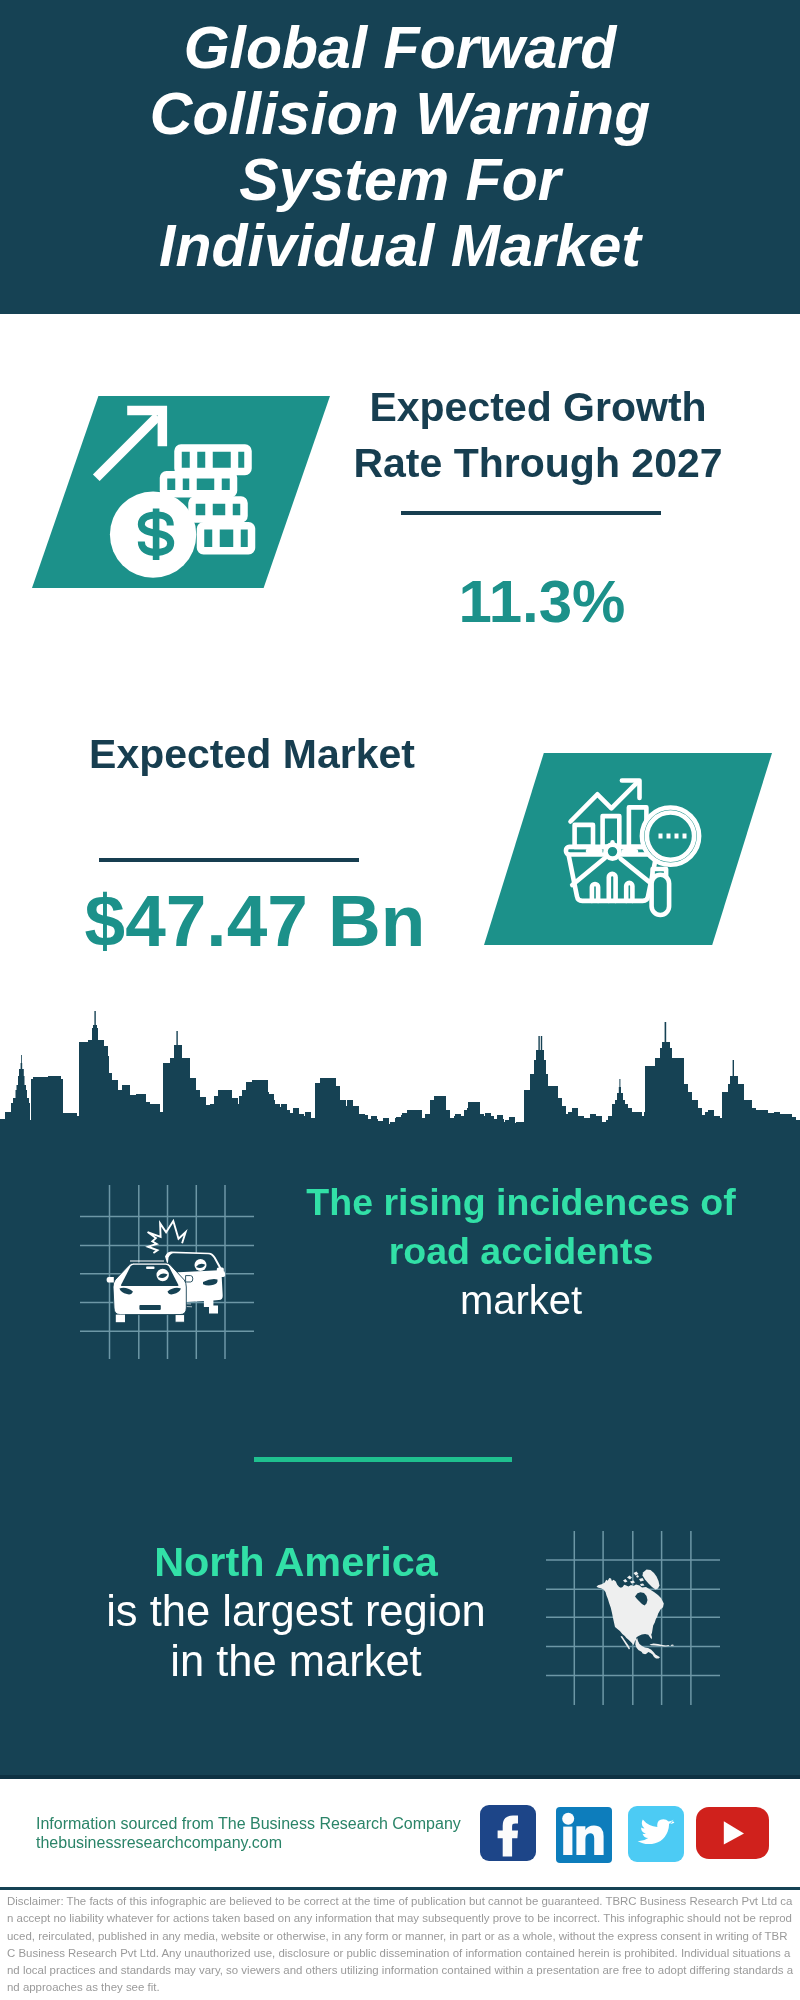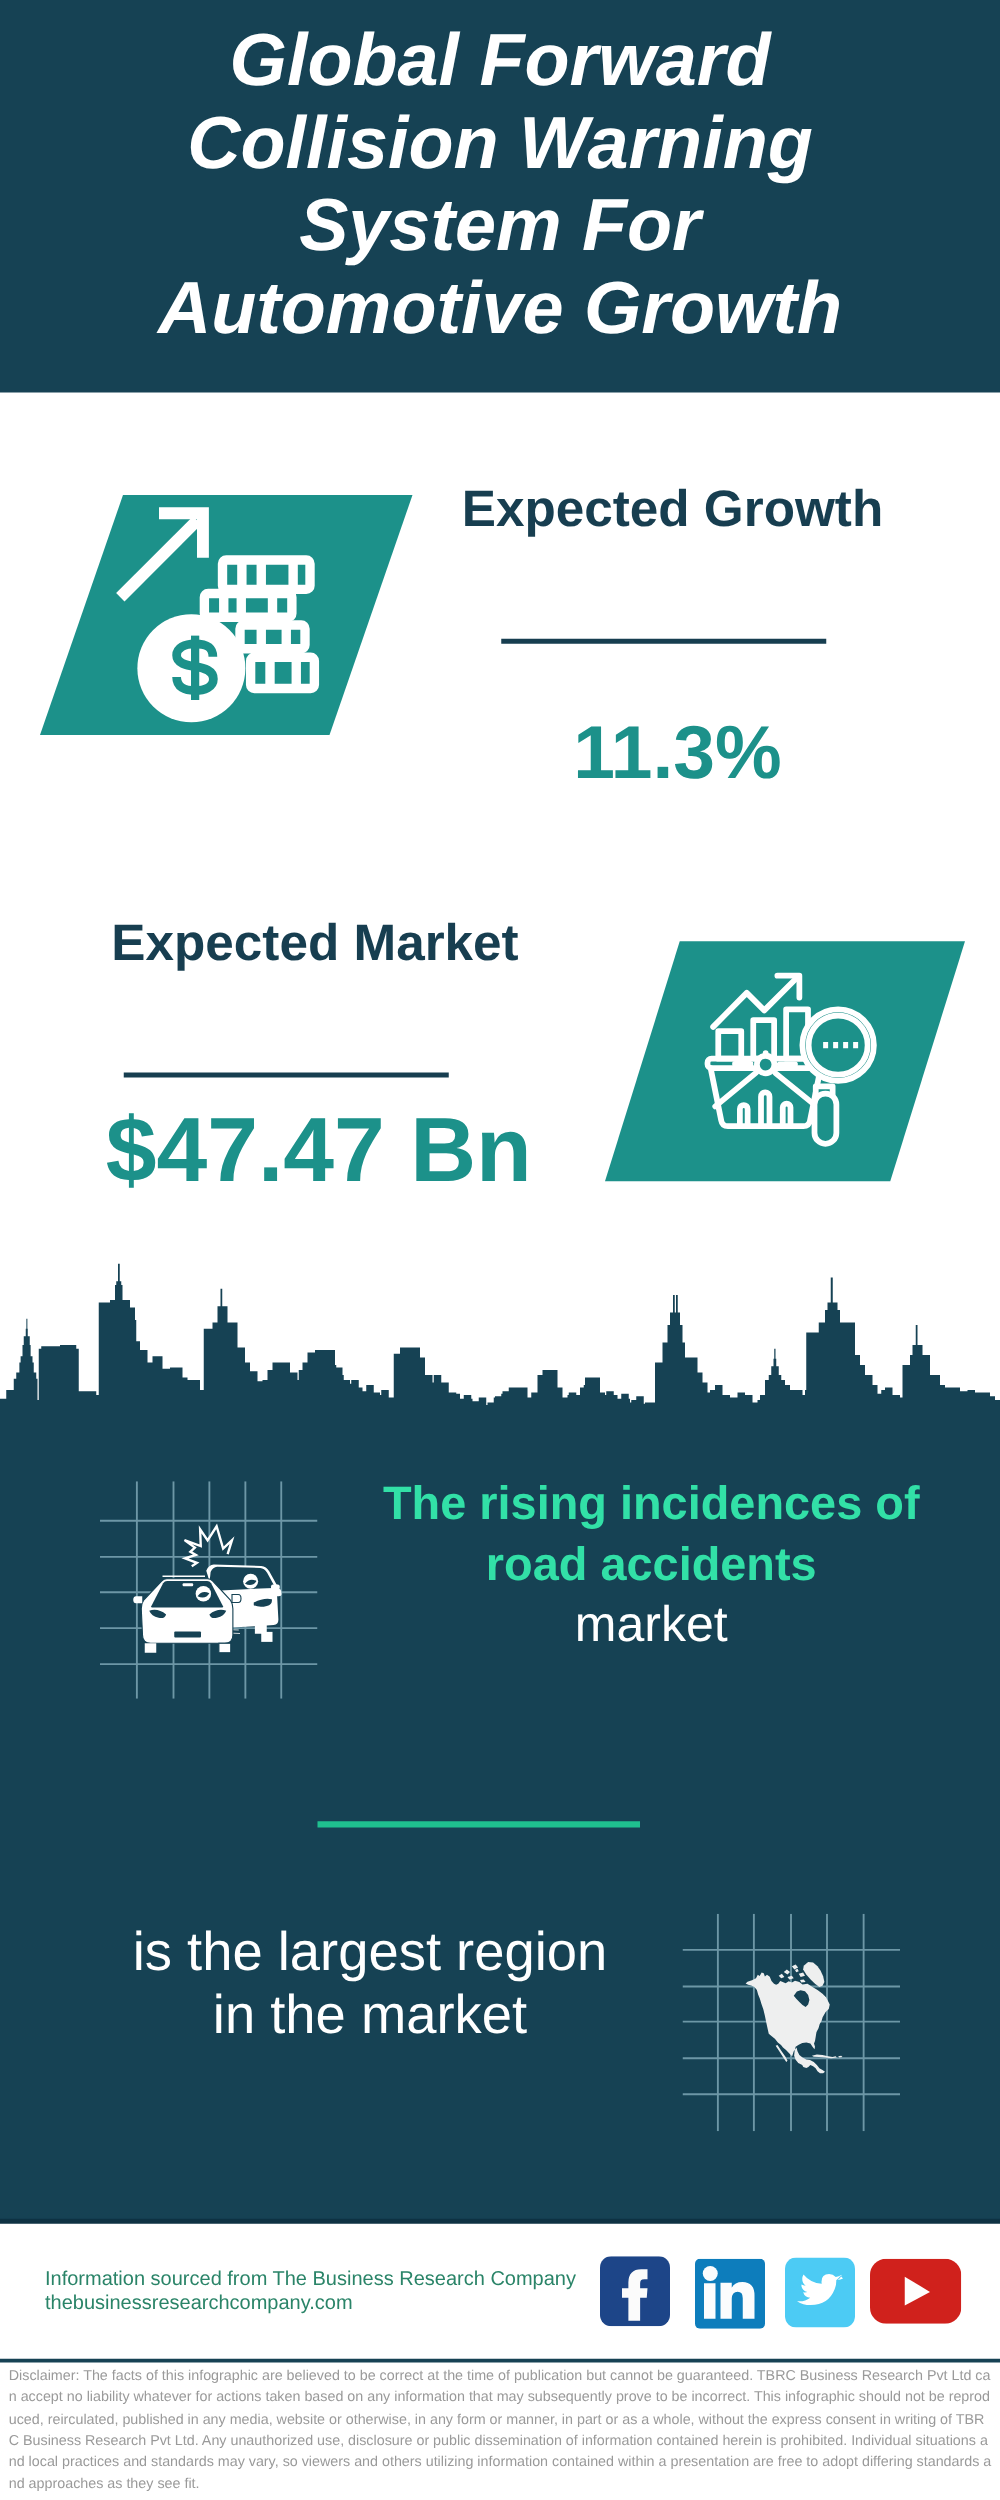--- a/index.html
+++ b/index.html
@@ -43,7 +43,7 @@
       <div>Global Forward</div>
       <div>Collision Warning</div>
       <div>System For</div>
-      <div>Automotive Growth</div>
+      <div>Individual Market</div>
     </div>
   </div>
 

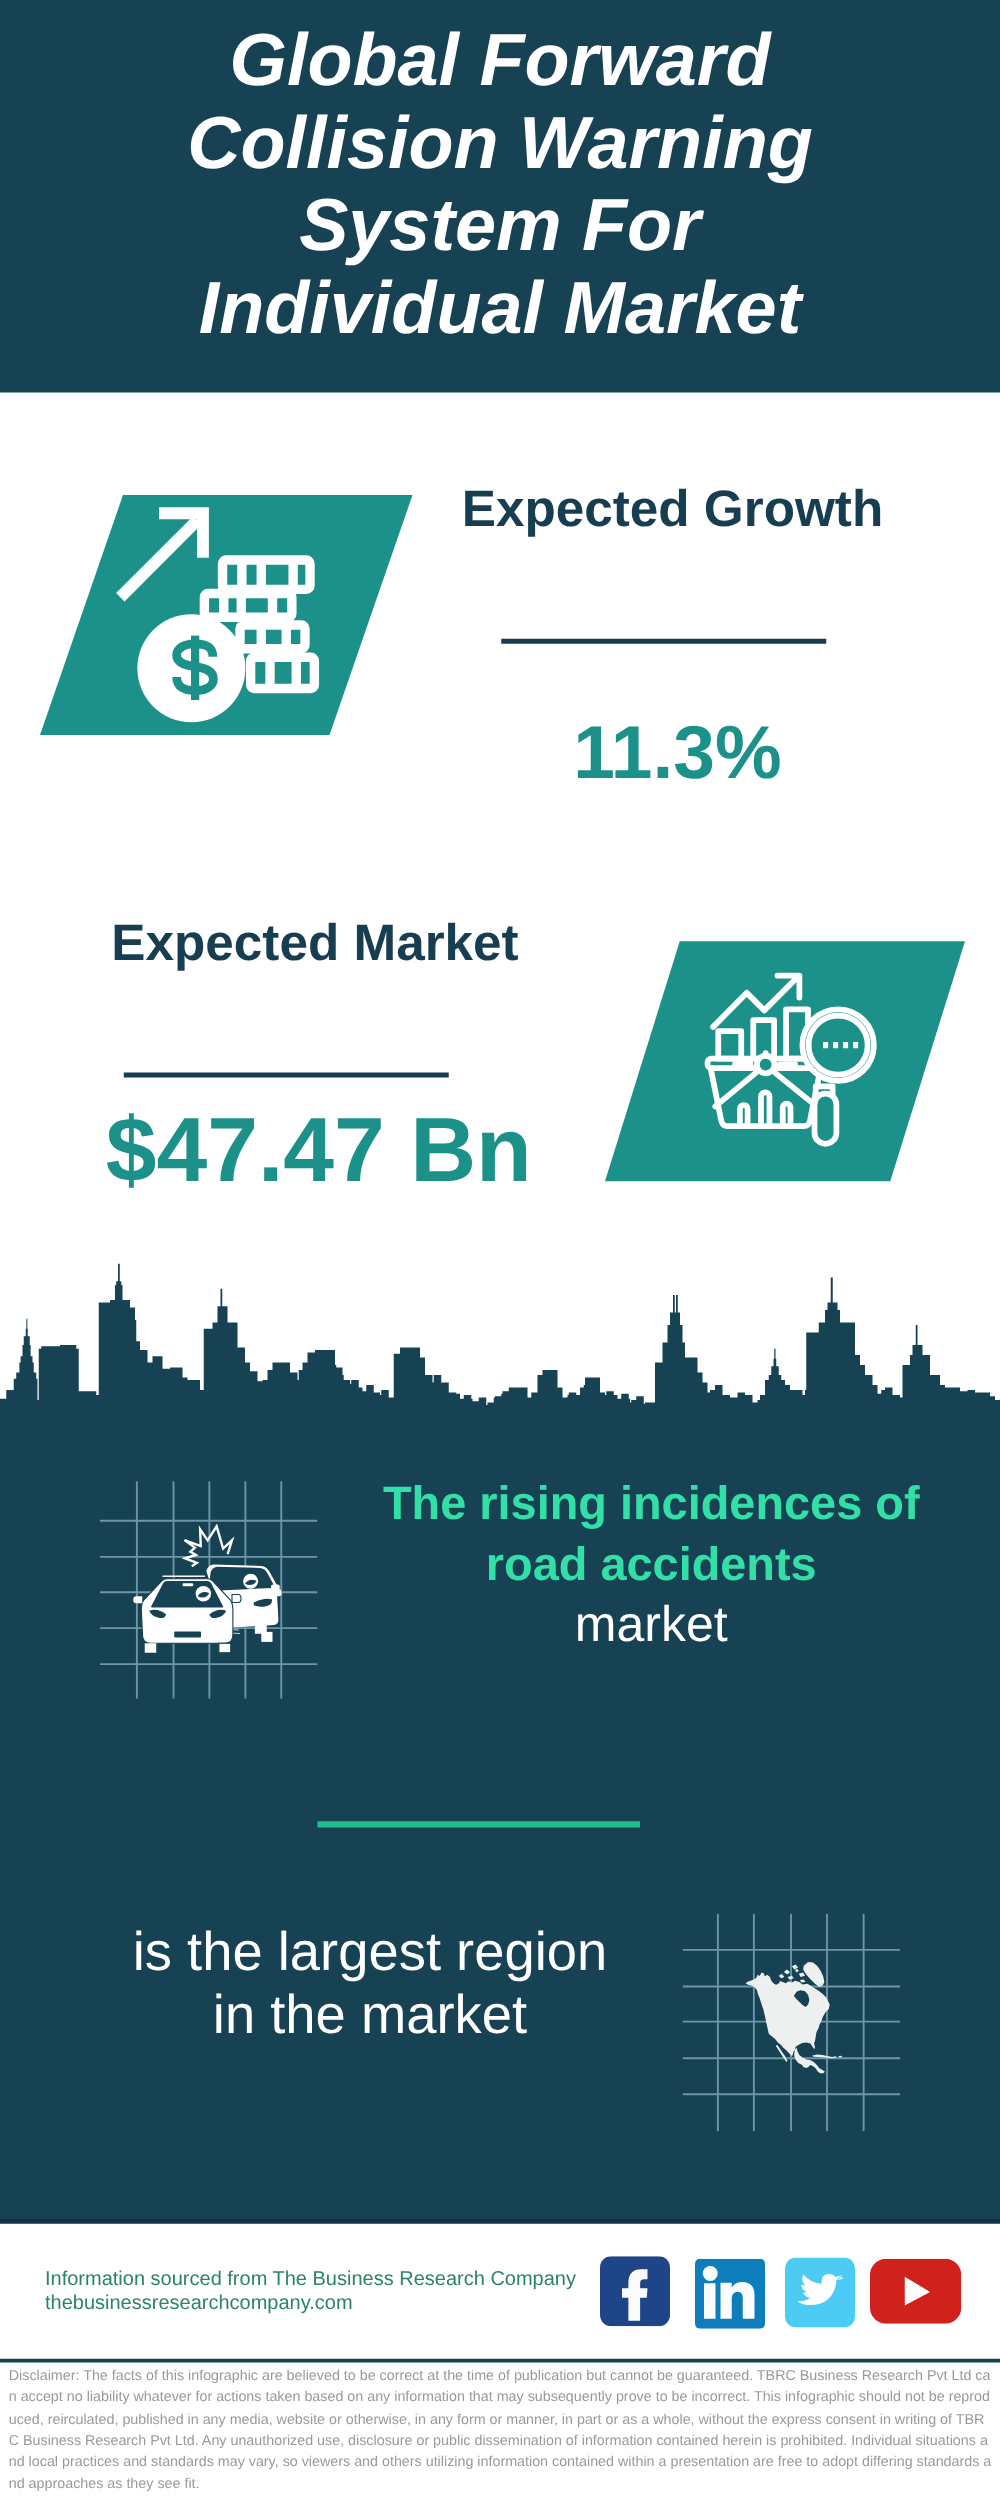--- a/index.html
+++ b/index.html
@@ -72,6 +72,7 @@
     </svg>
     <div class="stat-head" style="left:336px;top:379px;width:404px">
       <div>Expected Growth</div>
+      <div>Rate Through 2027</div>
     </div>
     <div class="stat-rule" style="left:401px;top:511px;width:260px"></div>
     <div class="stat-val" style="left:340px;top:548px;width:404px;font-size:60px;line-height:108px">11.3%</div>

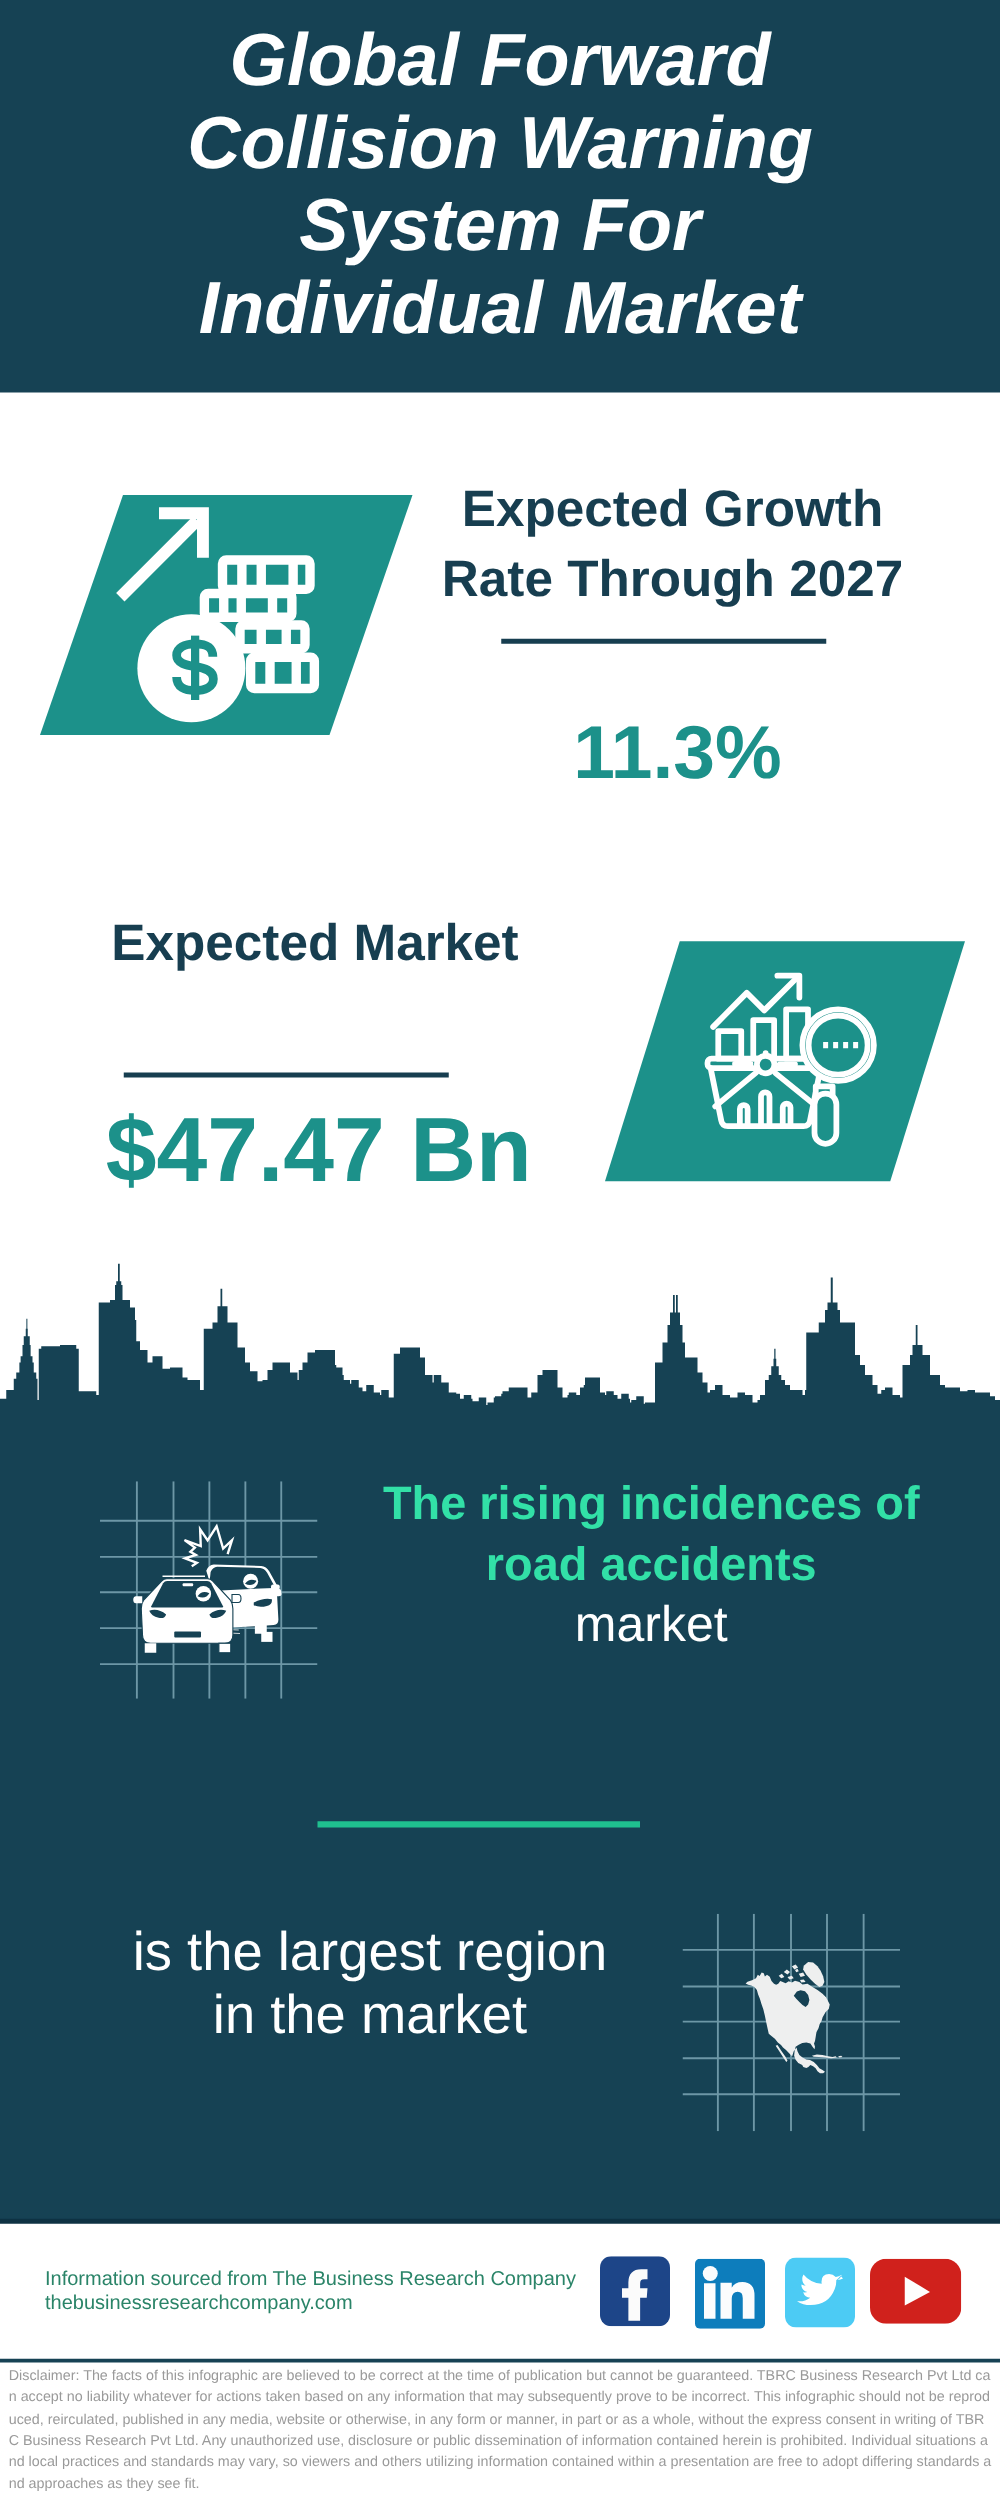--- a/index.html
+++ b/index.html
@@ -178,6 +178,7 @@
 
   <div>
     <div class="blocktext" style="left:51px;top:1538px;width:490px;font-size:43.5px;line-height:49.8px">
+      <div class="mint bold" style="font-size:41.4px">North America</div>
       <div>is the largest region</div>
       <div>in the market</div>
     </div>

